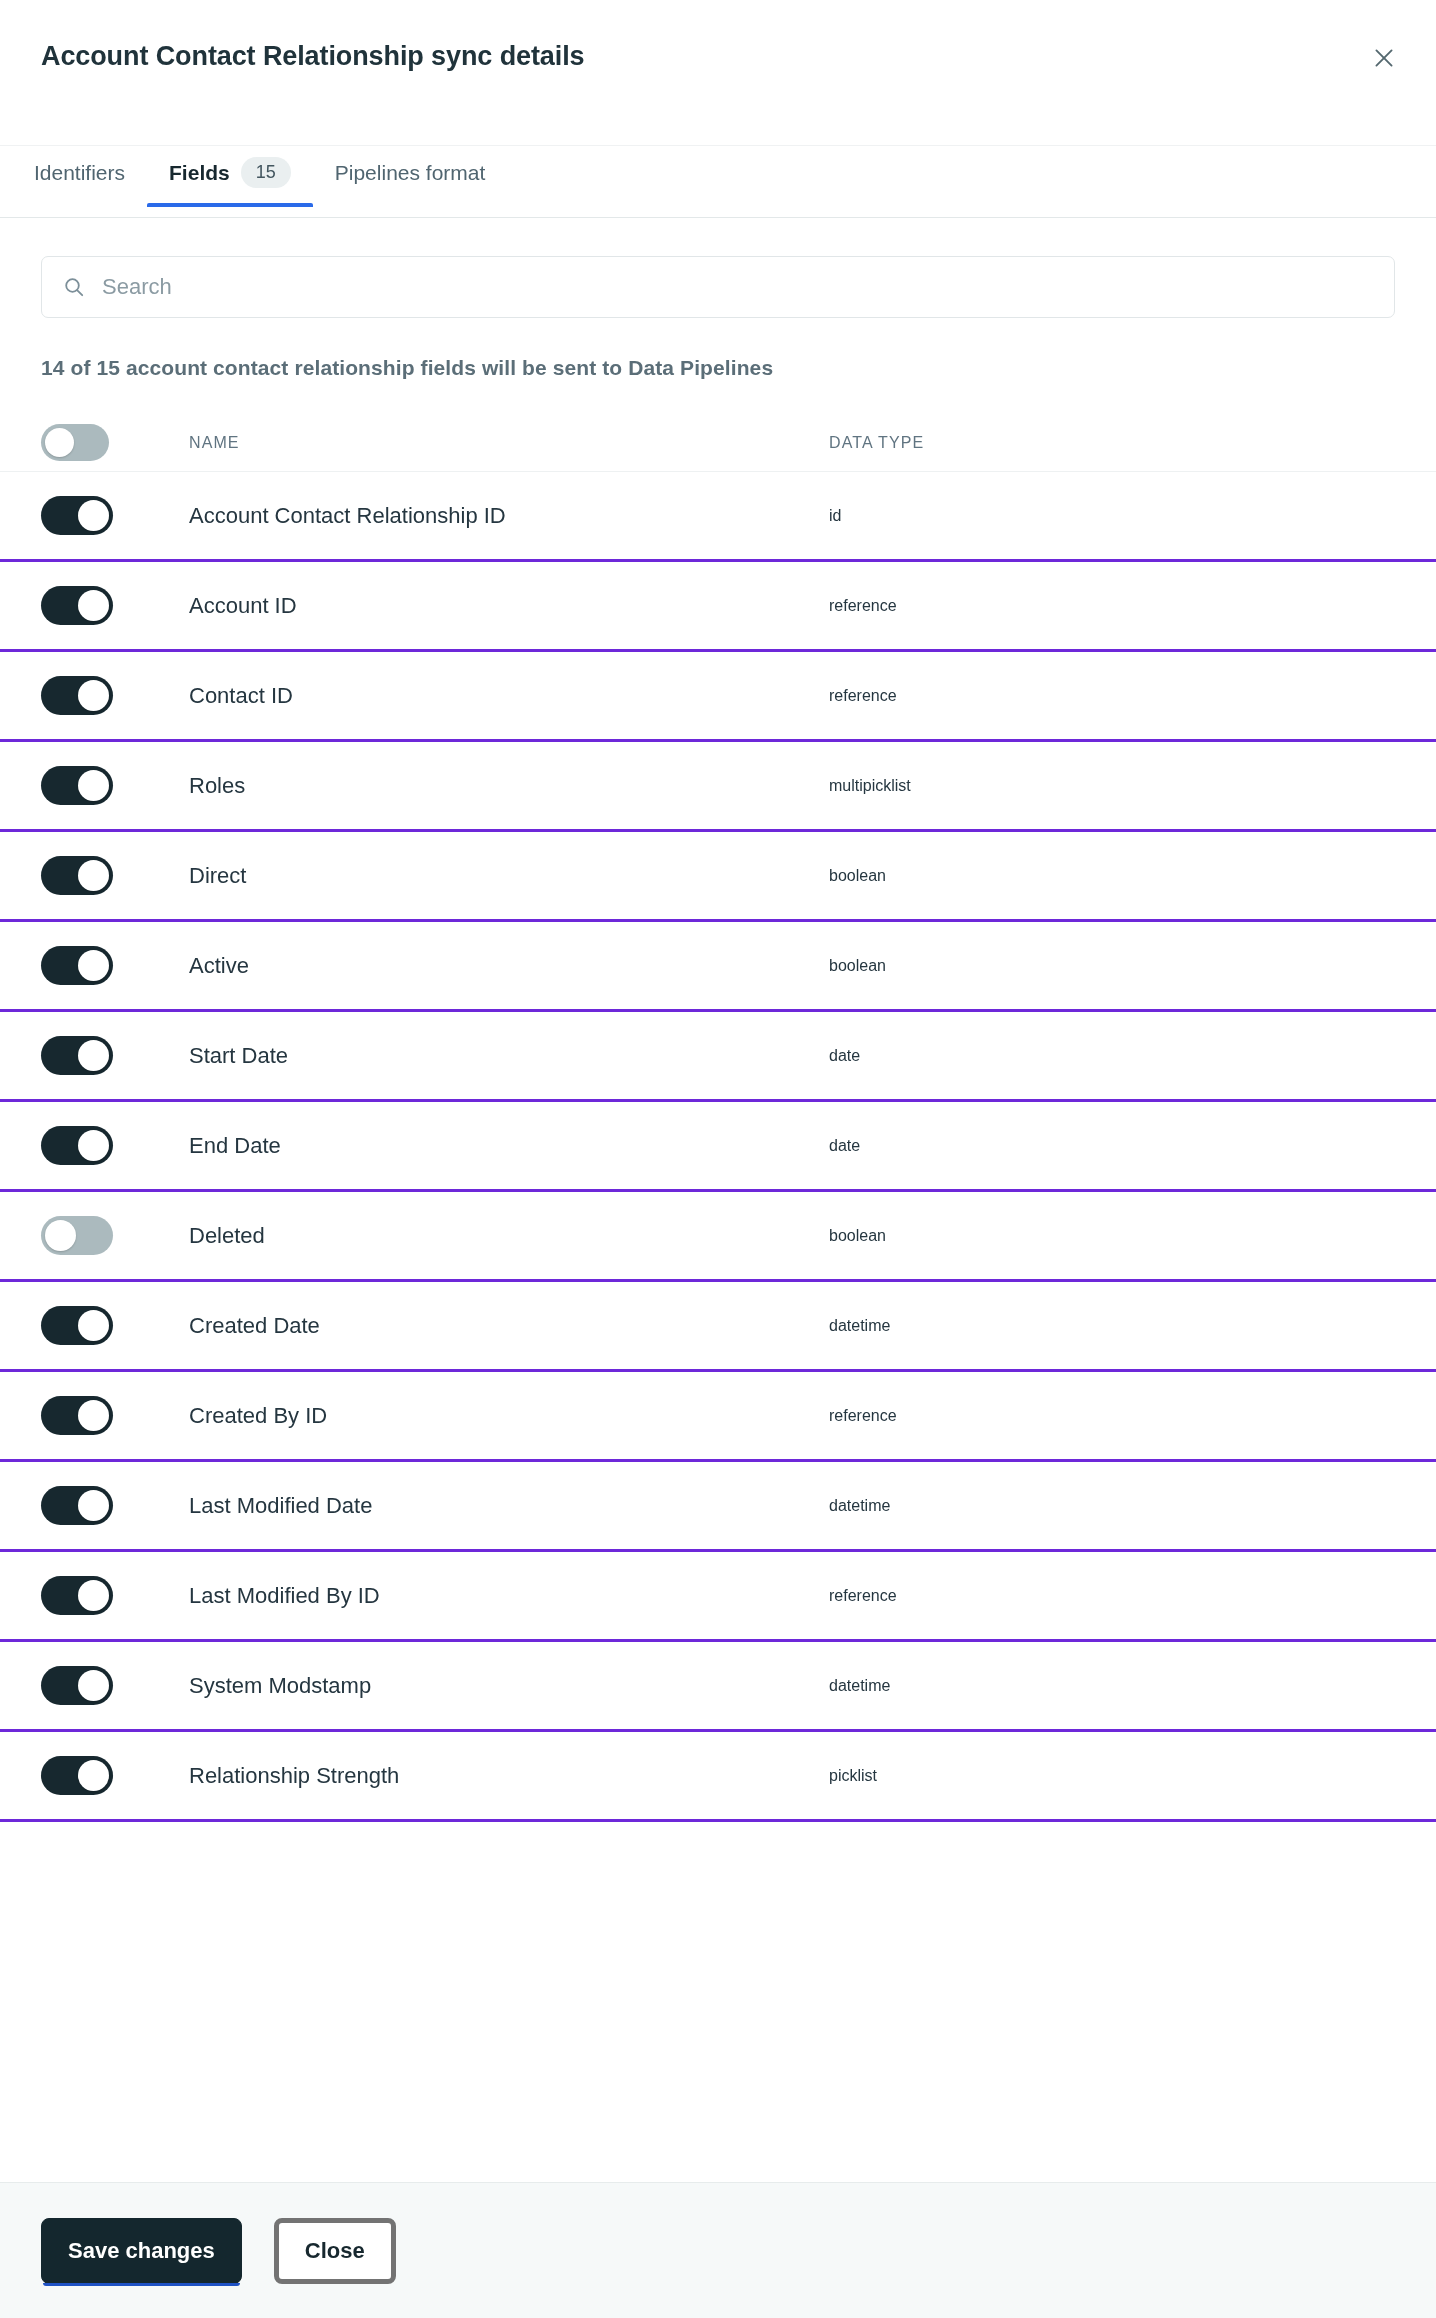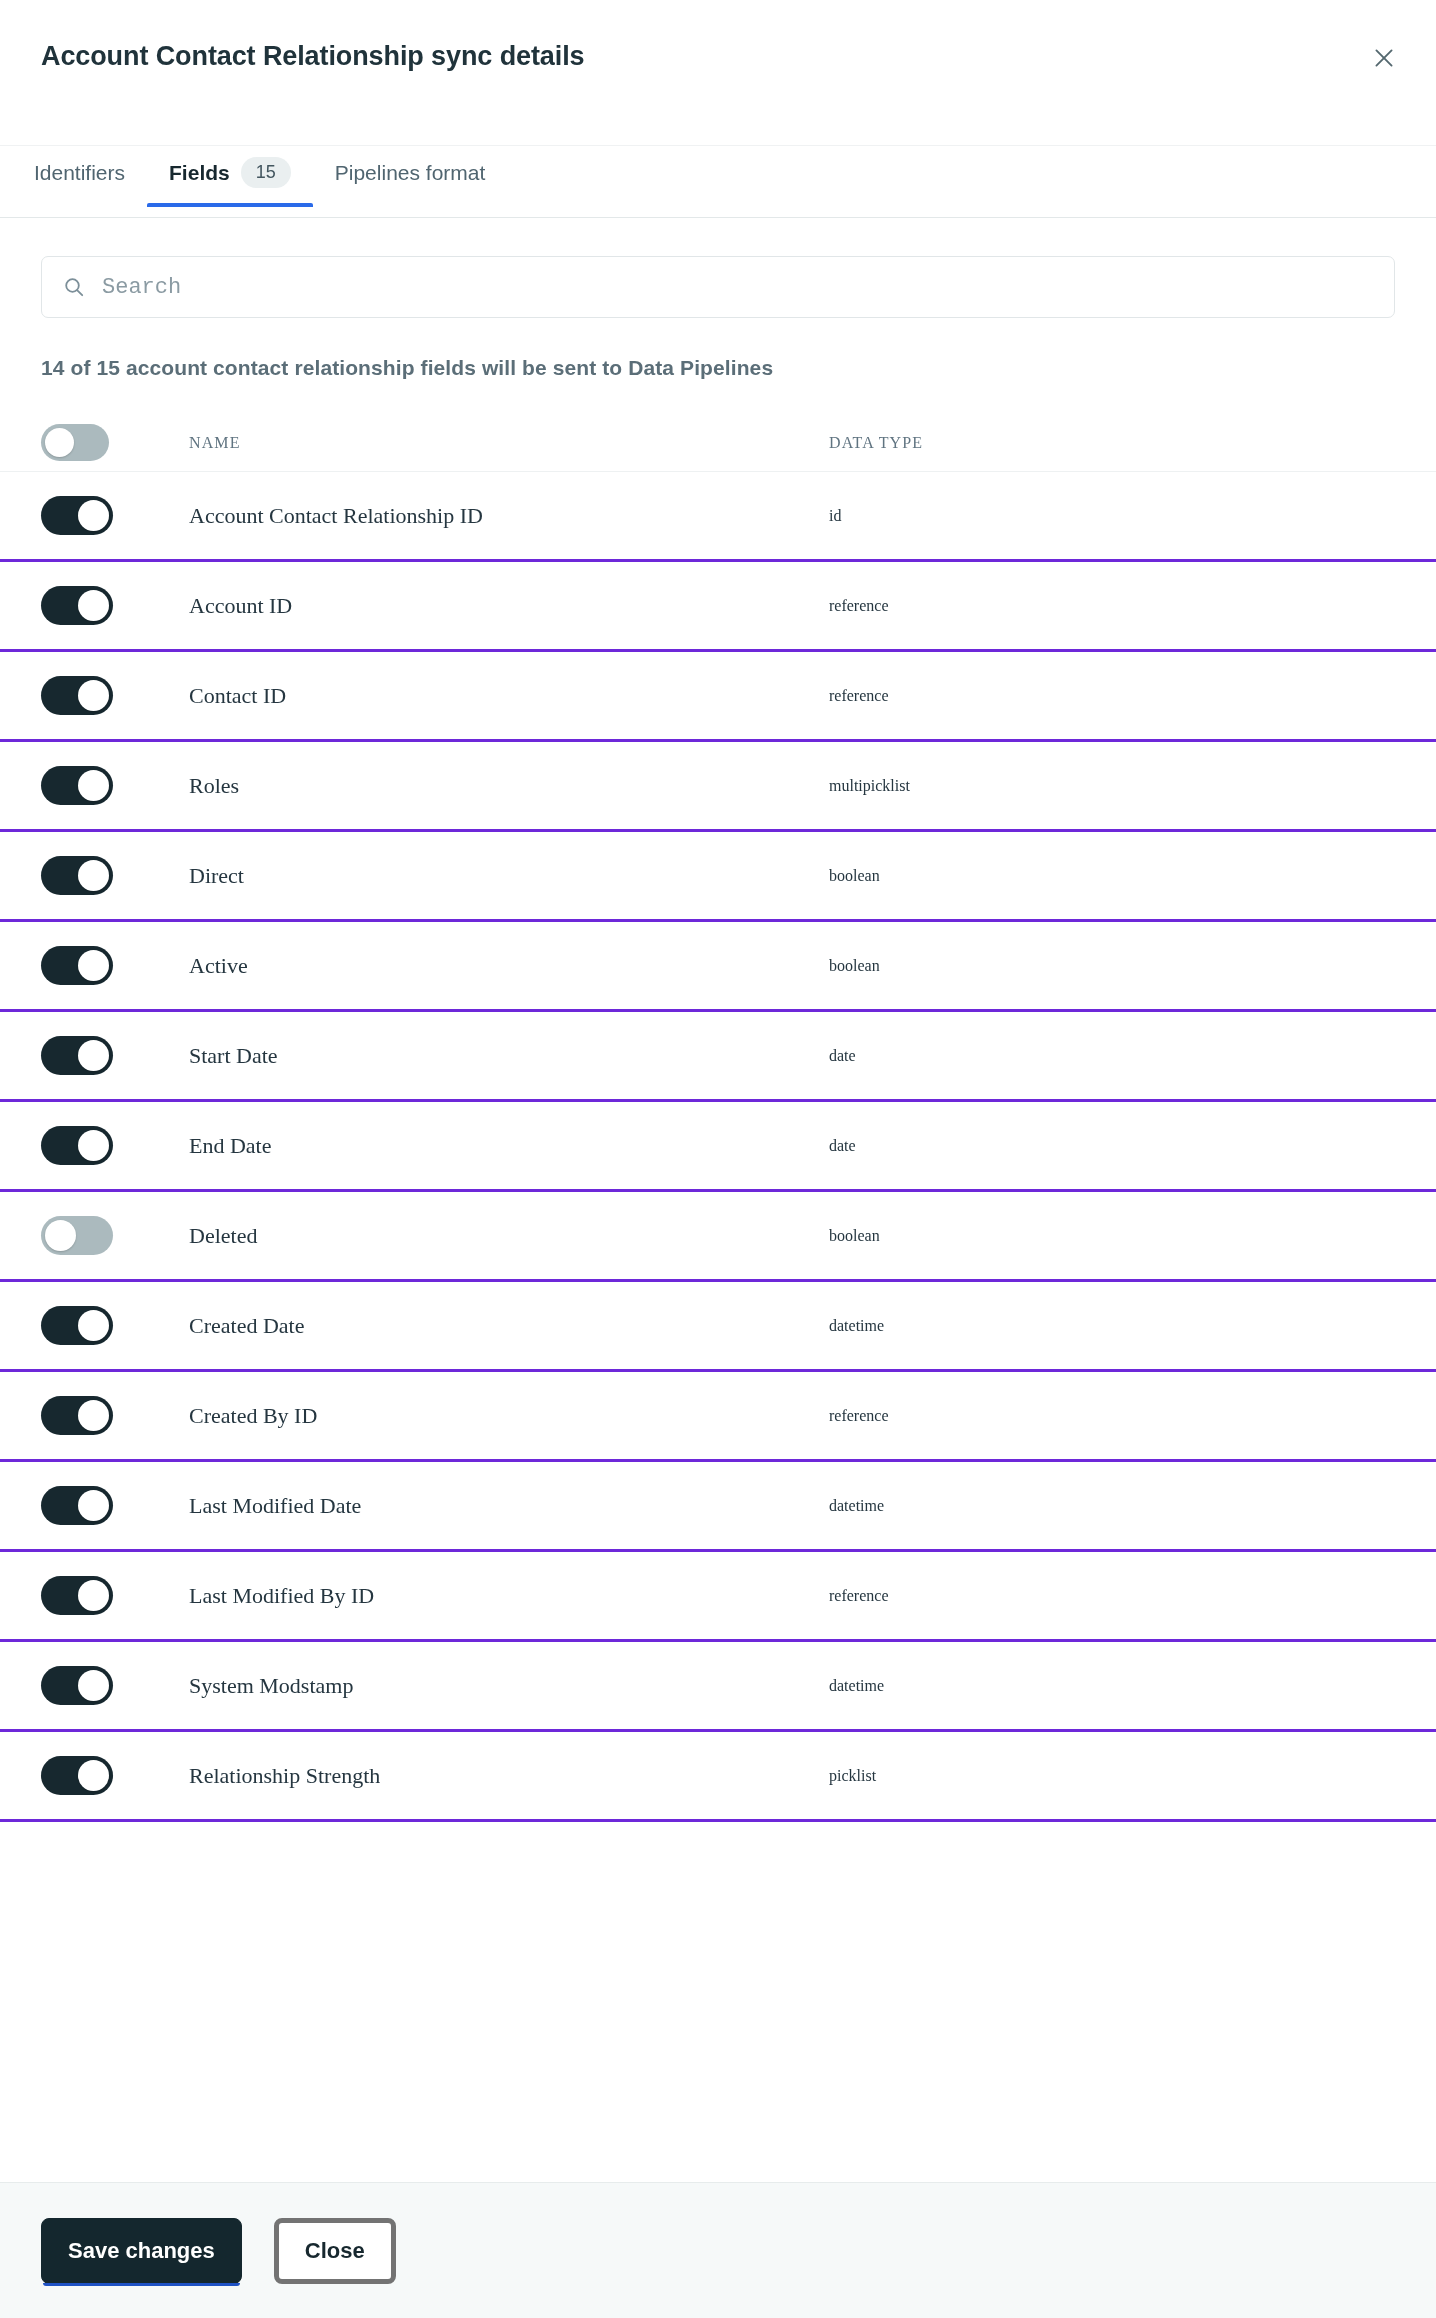--- a/index.html
+++ b/index.html
@@ -127,7 +127,7 @@
     outline: none;
     font-size: 22px;
     color: #23343c;
-    font-family: Liberation Mono, monospace;
+    font-family: Liberation Sans, sans-serif;
     width: 100%;
     background: transparent;
   }

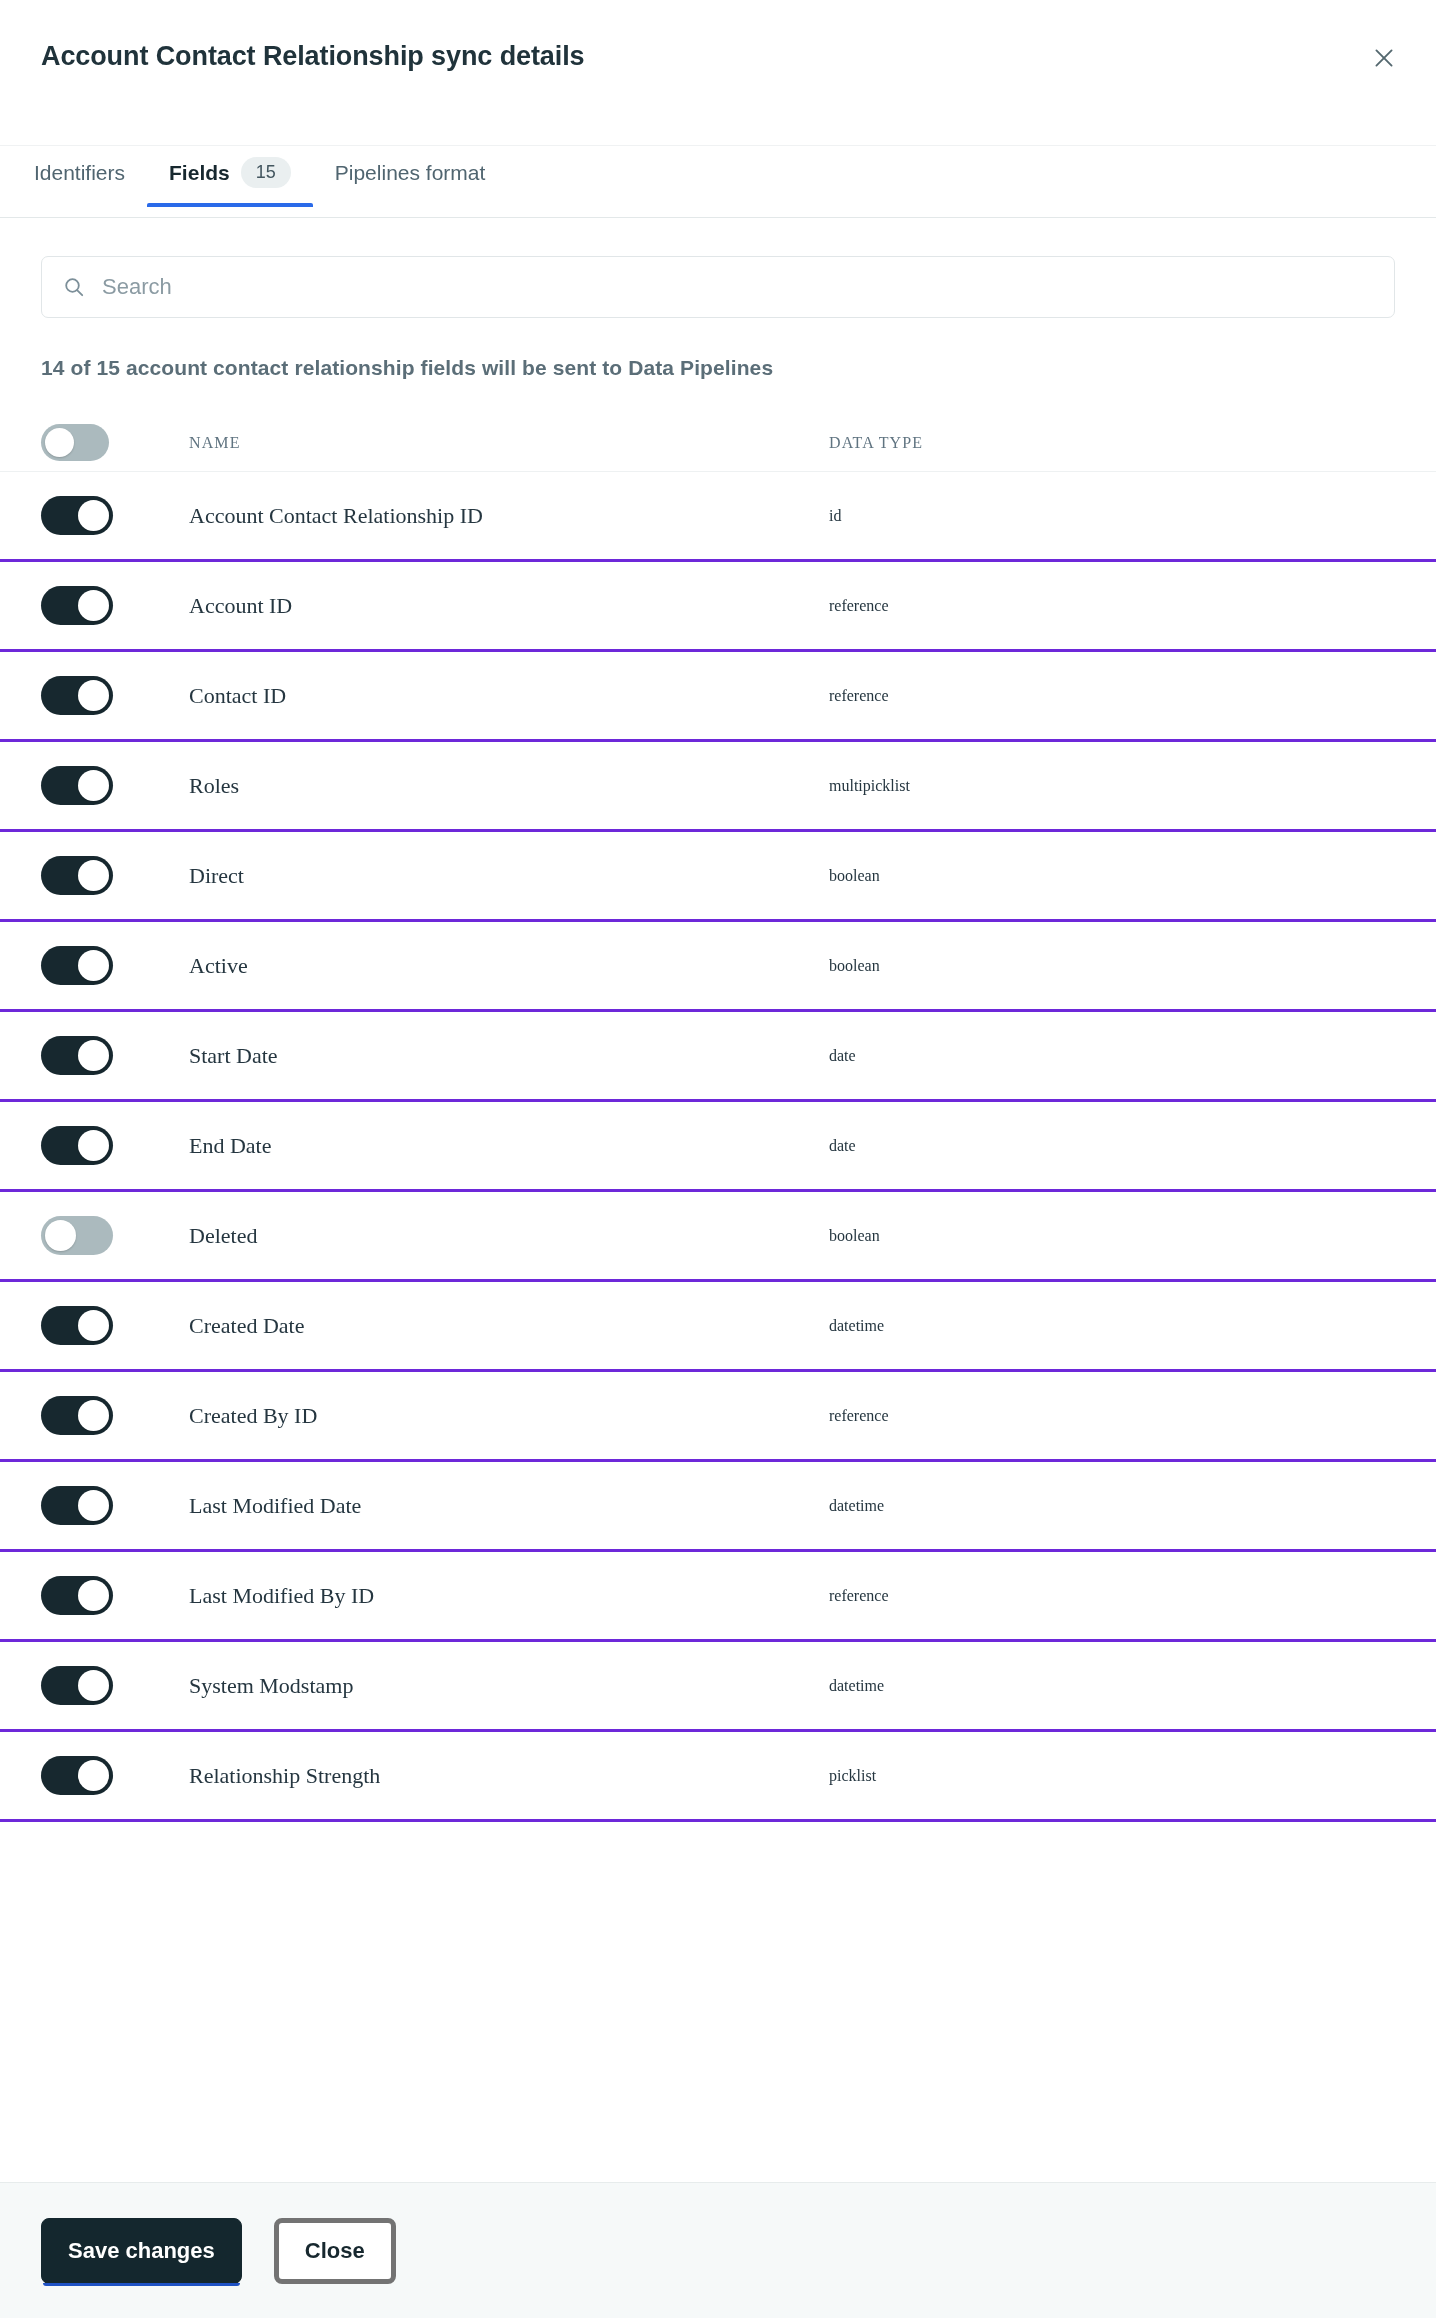--- a/index.html
+++ b/index.html
@@ -145,7 +145,6 @@
   .table {
     margin-top: 34px;
     width: 100%;
-    font-family: Liberation Serif, serif;
   }
   .row {
     display: flex;

